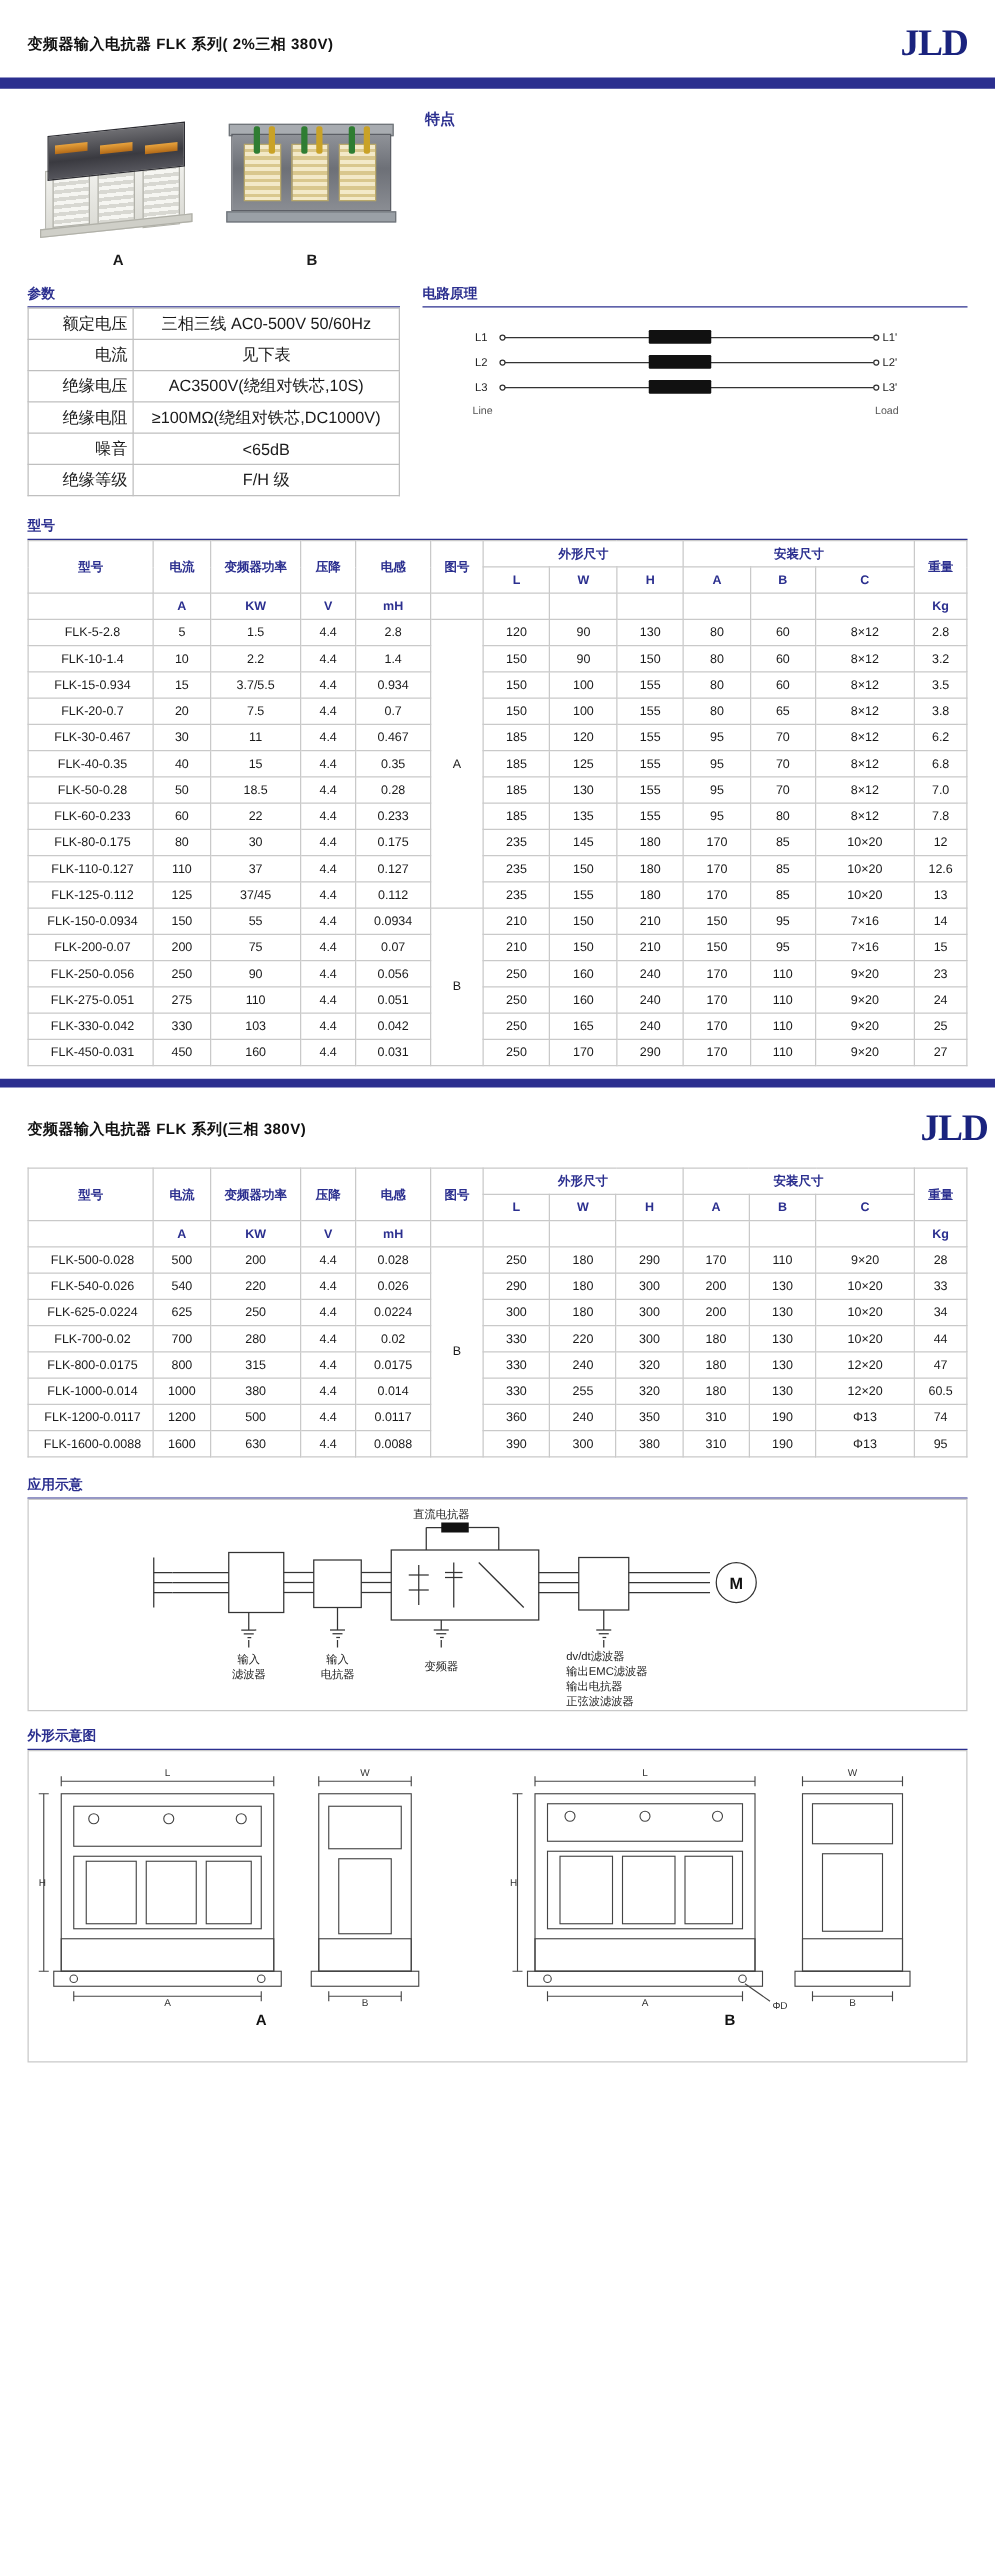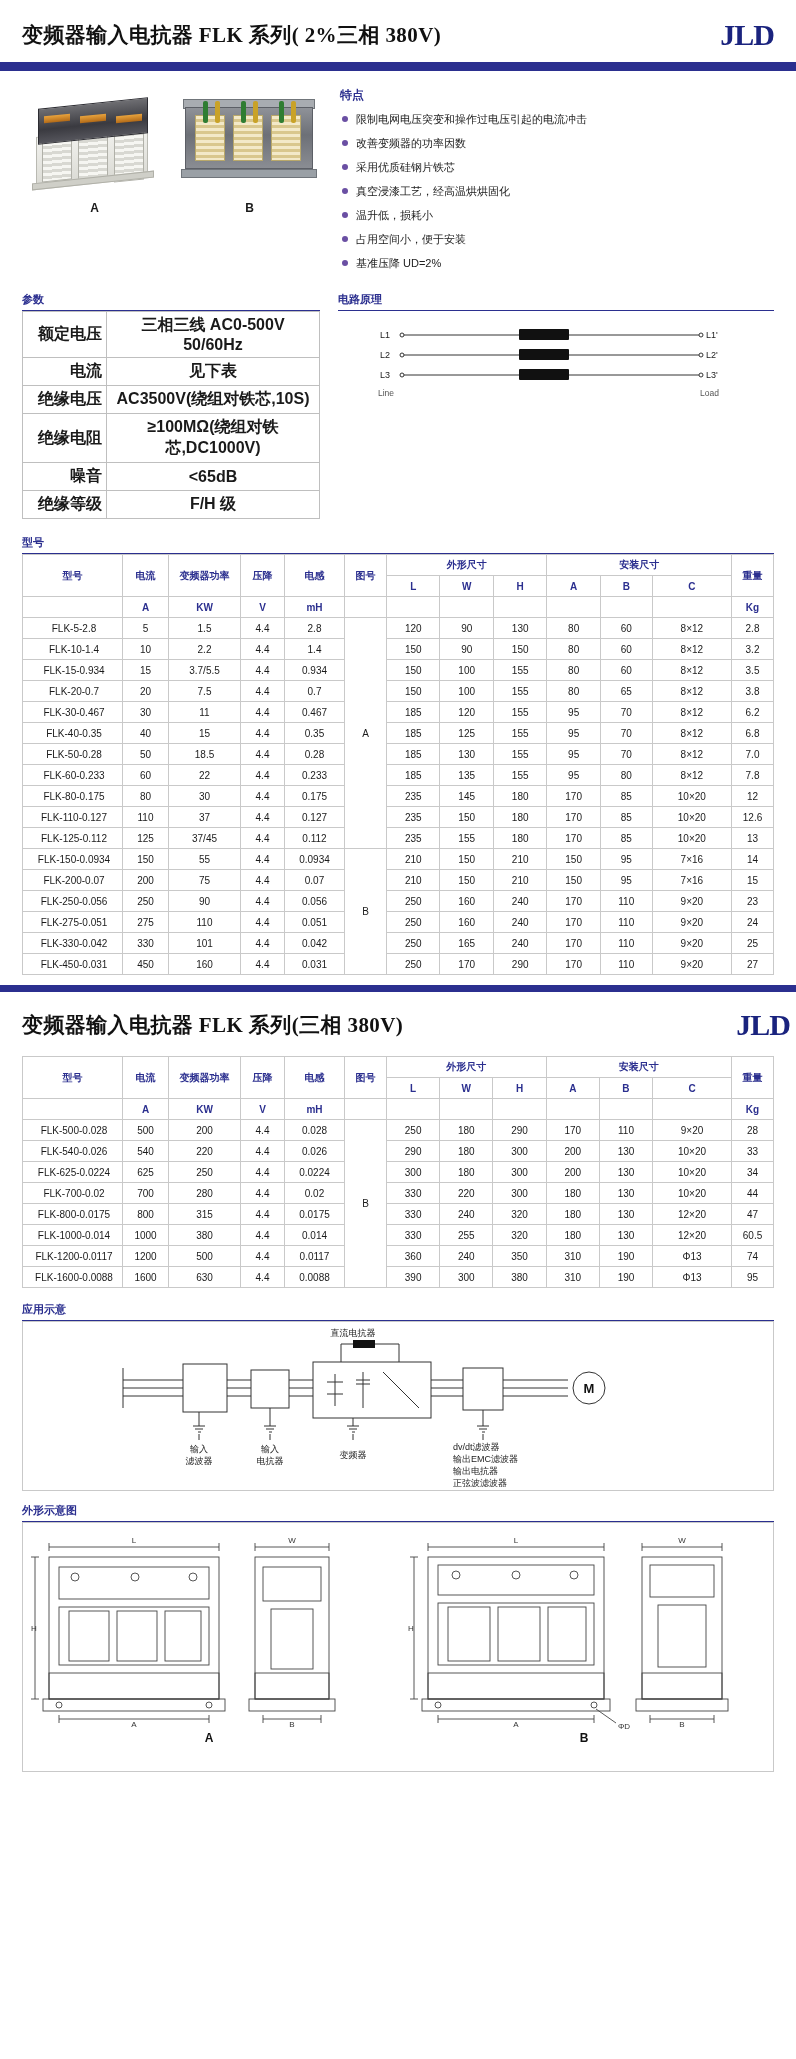--- a/index.html
+++ b/index.html
@@ -22,11 +22,10 @@
     justify-content: space-between;
   }
   .hdr-title {
-    font-size: 21px;
+    font-size: 12px;
     font-weight: bold;
     color: #111;
     letter-spacing: 0.4px;
-    font-family: Liberation Serif, serif;
   }
   .logo {
     font-family: "Liberation Serif", "DejaVu Serif", serif;

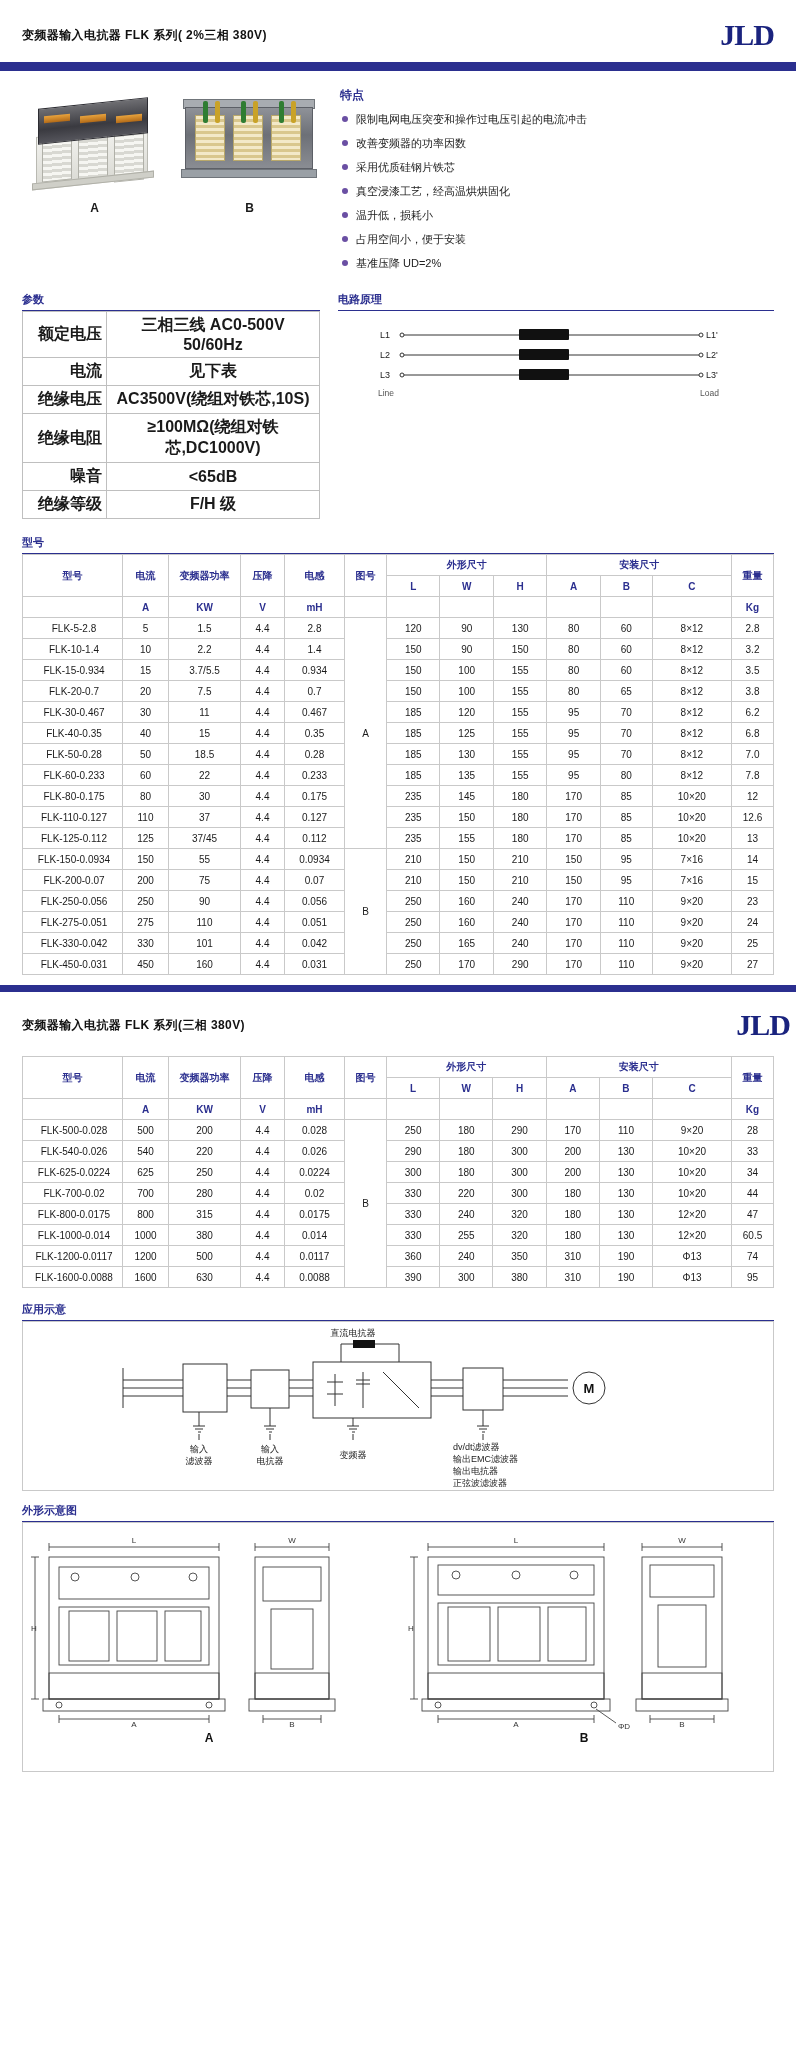--- a/index.html
+++ b/index.html
@@ -249,15 +249,6 @@
 
     <div class="features">
       <div class="sec-title">特点</div>
-      <ul class="feat-list">
-        <li>限制电网电压突变和操作过电压引起的电流冲击</li>
-        <li>改善变频器的功率因数</li>
-        <li>采用优质硅钢片铁芯</li>
-        <li>真空浸漆工艺，经高温烘烘固化</li>
-        <li>温升低，损耗小</li>
-        <li>占用空间小，便于安装</li>
-        <li>基准压降 UD=2%</li>
-      </ul>
     </div>
   </div>
 

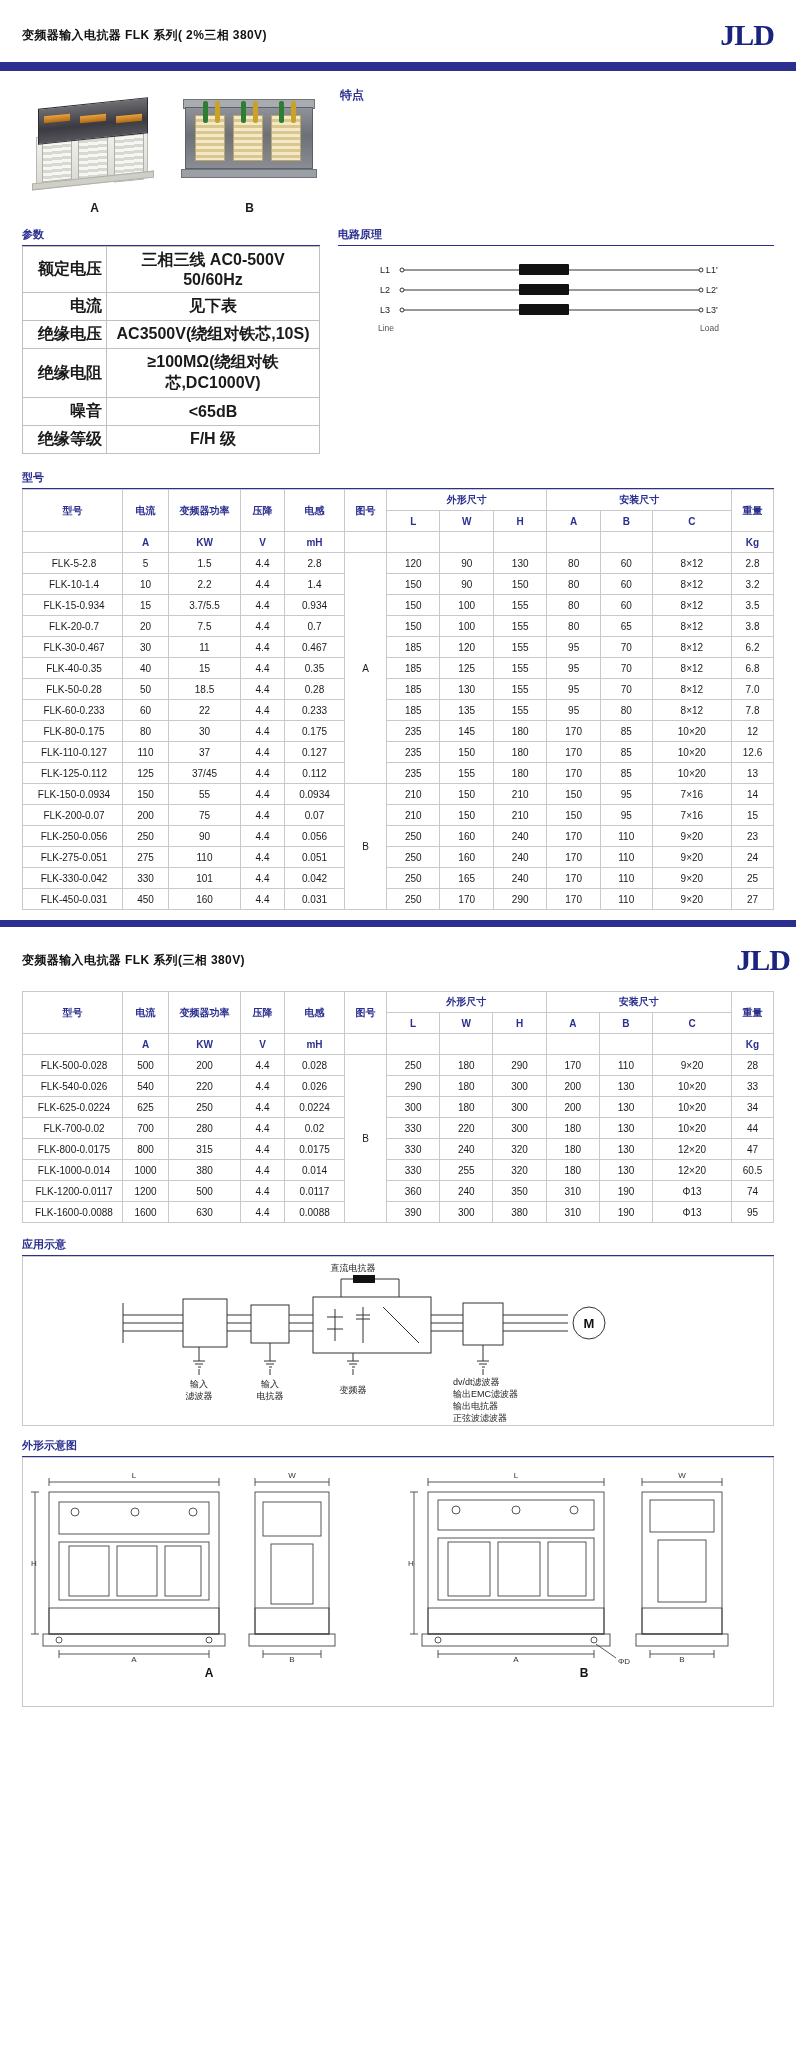--- a/index.html
+++ b/index.html
@@ -153,7 +153,7 @@
     border-bottom:1px solid #2b2f8f; padding-bottom:3px; margin-bottom:0;
   }
   table.param {
-    width:100%; border-collapse:collapse; font-size:16px;font-weight:bold;
+    width:100%; border-collapse:collapse; font-size:13px;
   }
   table.param td {
     border:1px solid #bfbfbf; padding:3px 4px; height:18px;

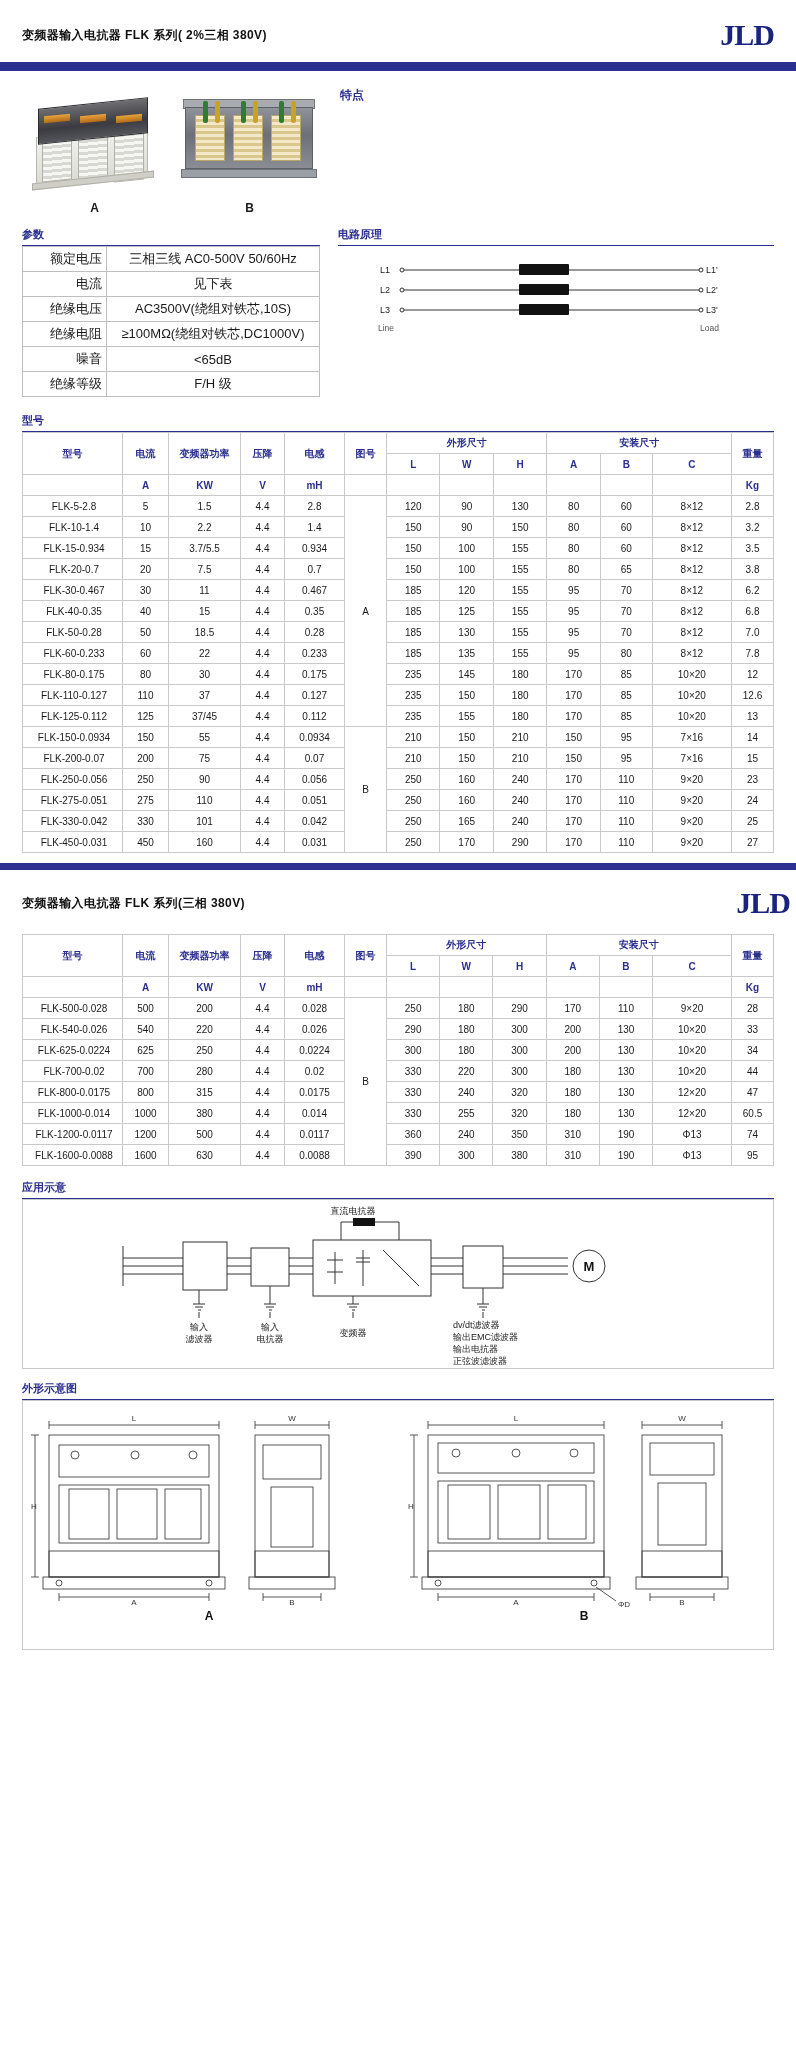--- a/index.html
+++ b/index.html
@@ -577,7 +577,7 @@
           <tr>
             <td class="model">FLK-330-0.042</td>
             <td>330</td>
-            <td>101</td>
+            <td>103</td>
             <td>4.4</td>
             <td>0.042</td>
             <td>250</td>

